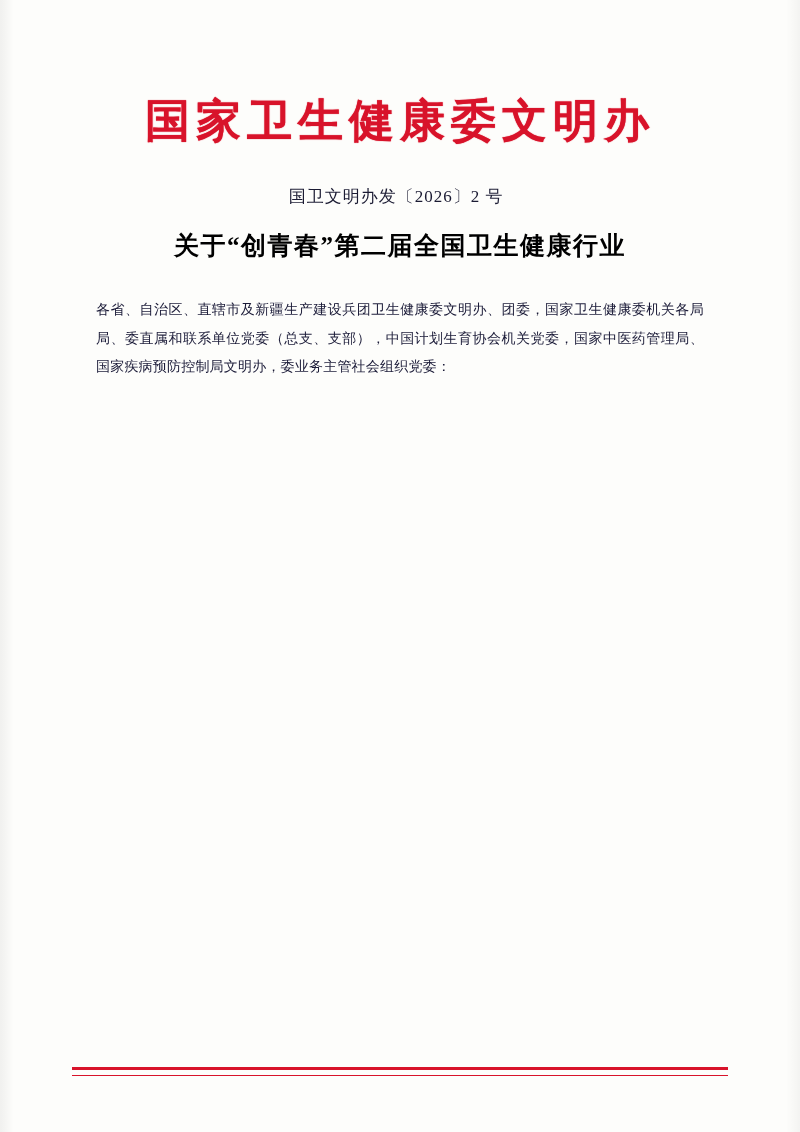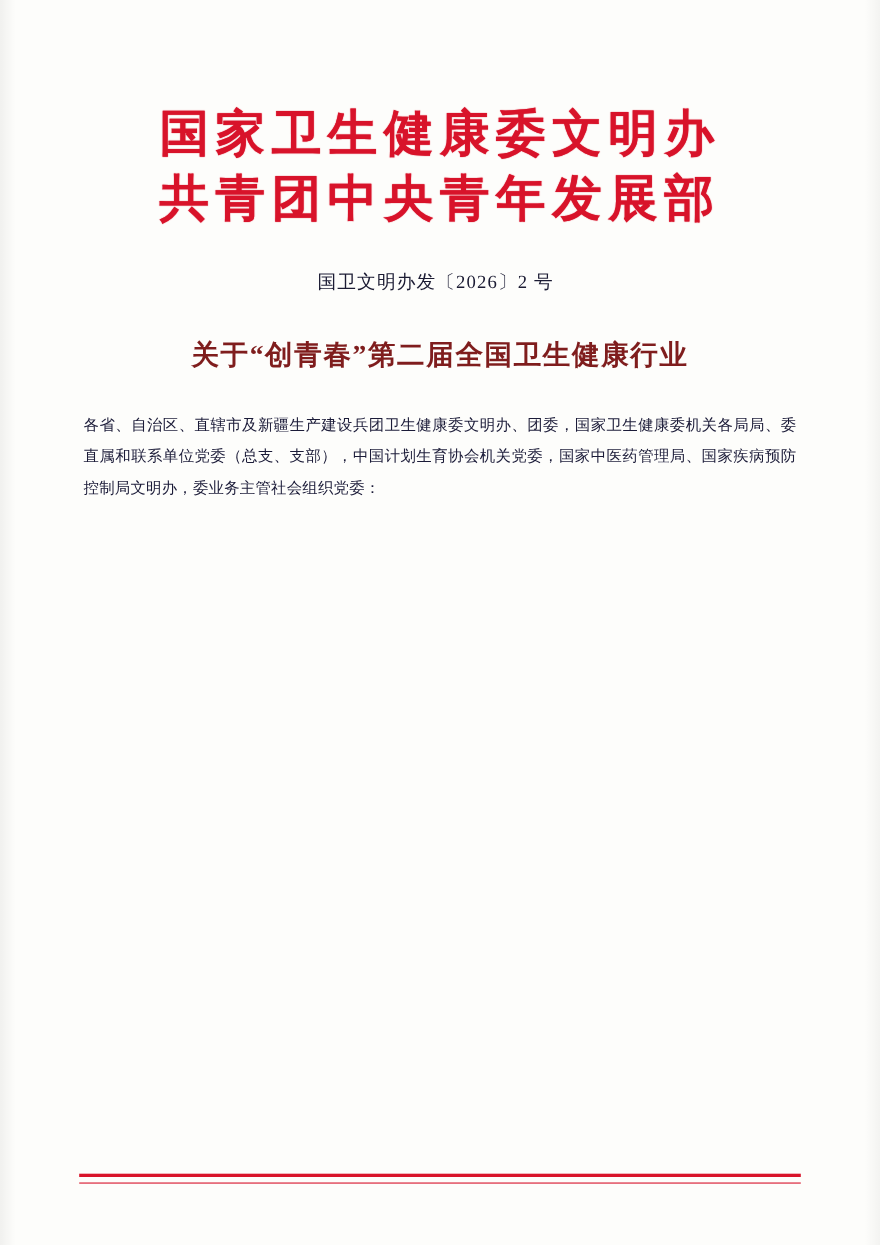--- a/index.html
+++ b/index.html
@@ -21,7 +21,7 @@
     height: 1132px;
     background: #fdfdfb;
     box-sizing: border-box;
-    padding: 0 76px;
+    padding: 0 96px;
   }
 
   

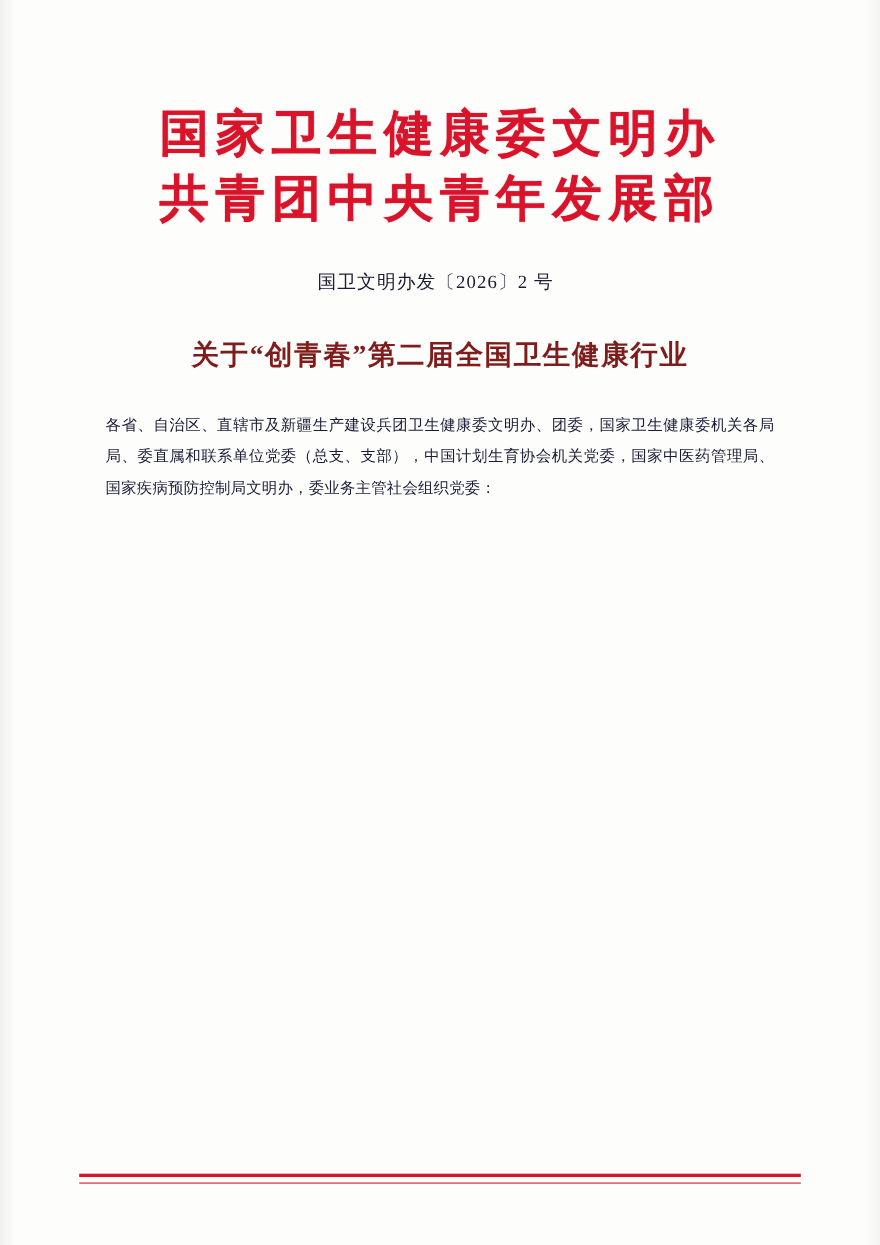--- a/index.html
+++ b/index.html
@@ -118,7 +118,6 @@
 
   <div class="letterhead">
     <div class="letterhead-line">国家卫生健康委文明办</div>
-    <div class="letterhead-line">共青团中央青年发展部</div>
   </div>
 
   <div class="doc-number">国卫文明办发〔2026〕2 号</div>

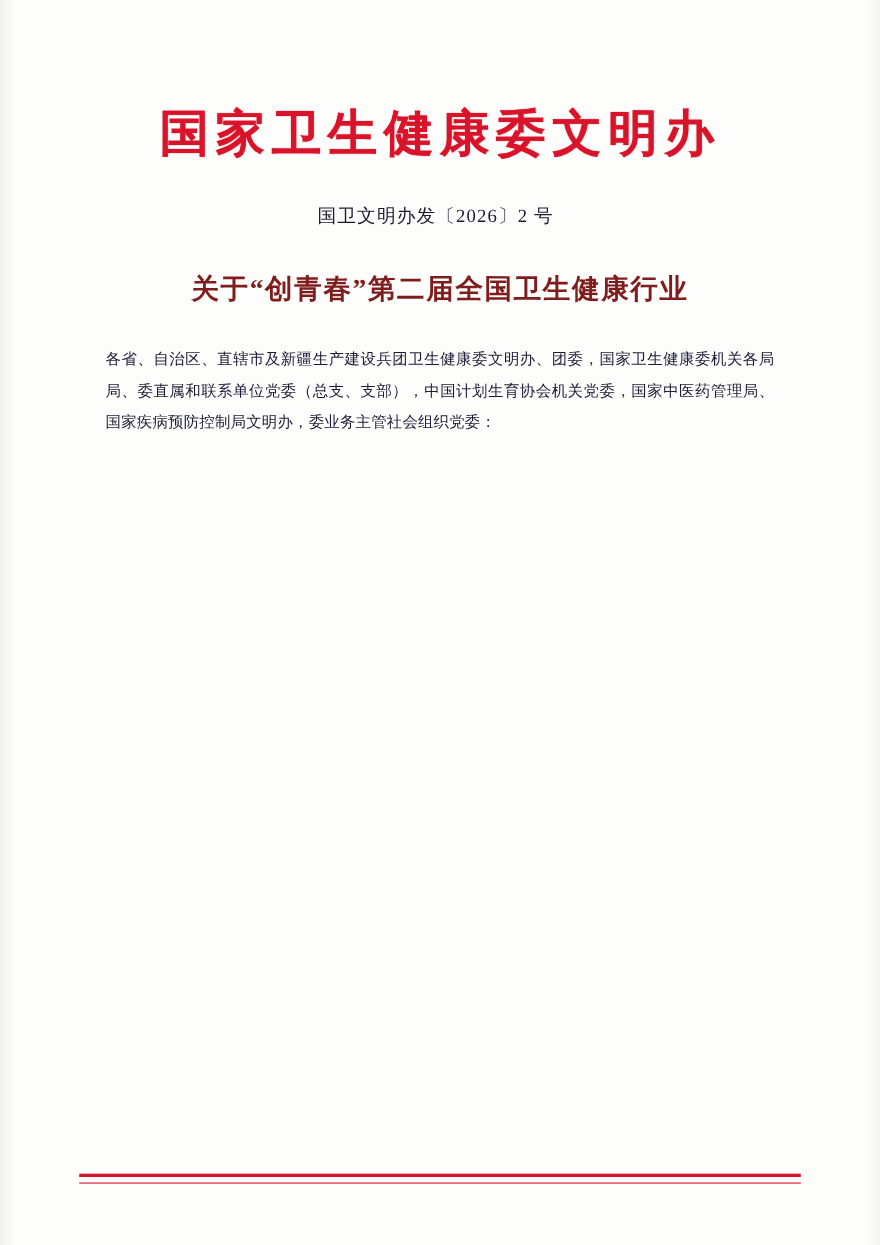--- a/index.html
+++ b/index.html
@@ -52,9 +52,9 @@
 
   
   .doc-title {
-    margin-top: 34px;
+    margin-top: 16px;
     text-align: center;
-    color: #7f1d1d;
+    color: #000000;
     font-weight: bold;
     font-size: 25px;
     line-height: 1.75;

